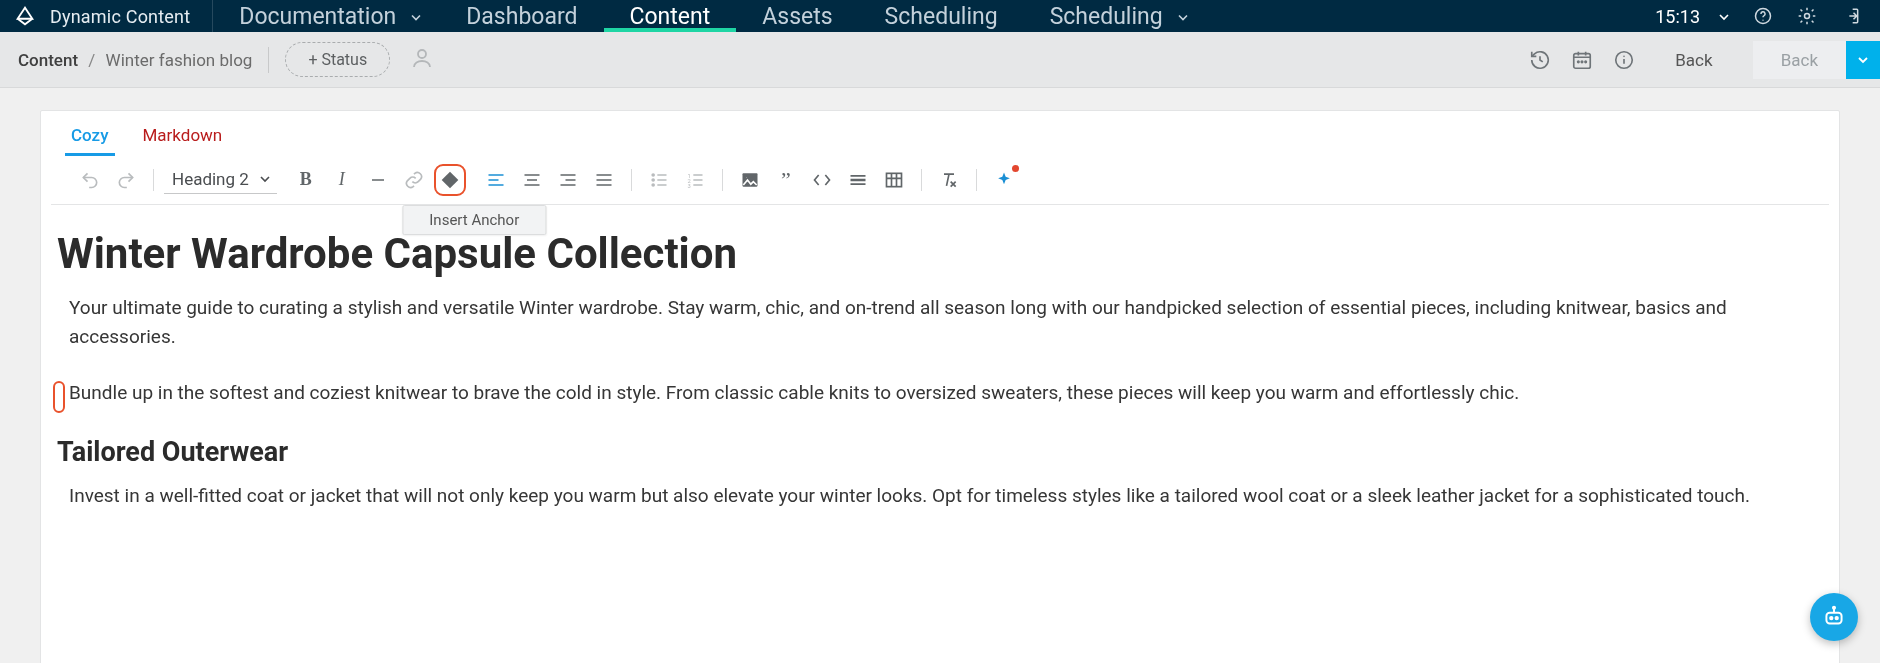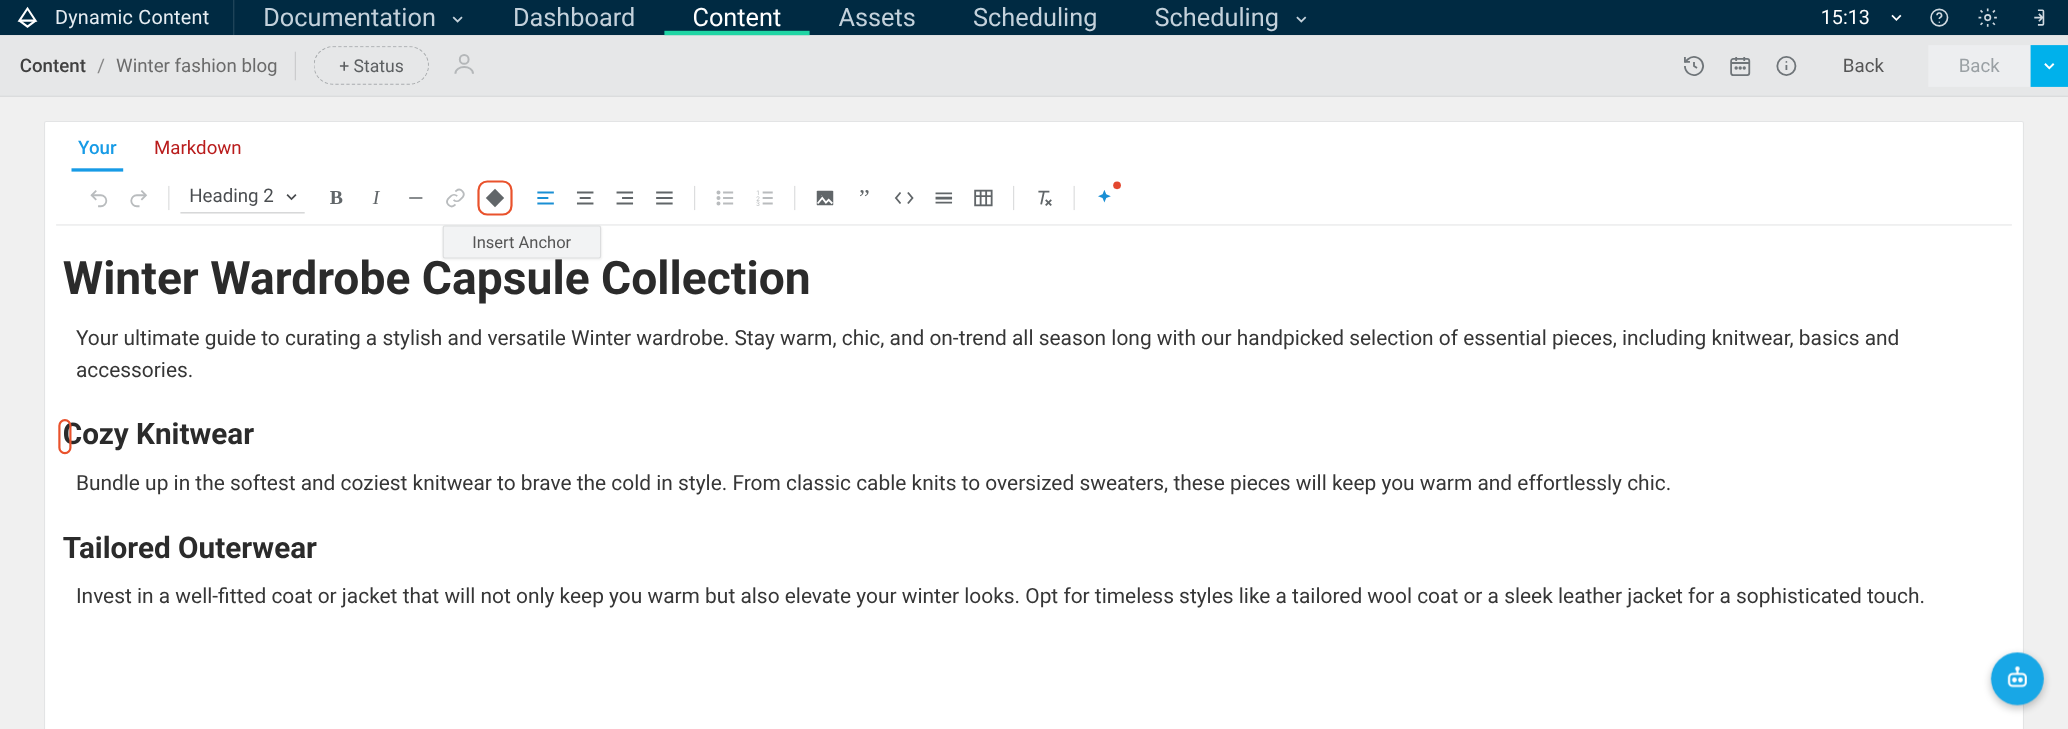--- a/index.html
+++ b/index.html
@@ -213,7 +213,7 @@
 <div class="page">
   <div class="card">
     <div class="tabs">
-      <div class="tab active">Your</div>
+      <div class="tab active">Cozy</div>
       <div class="tab">Markdown</div>
     </div>
 

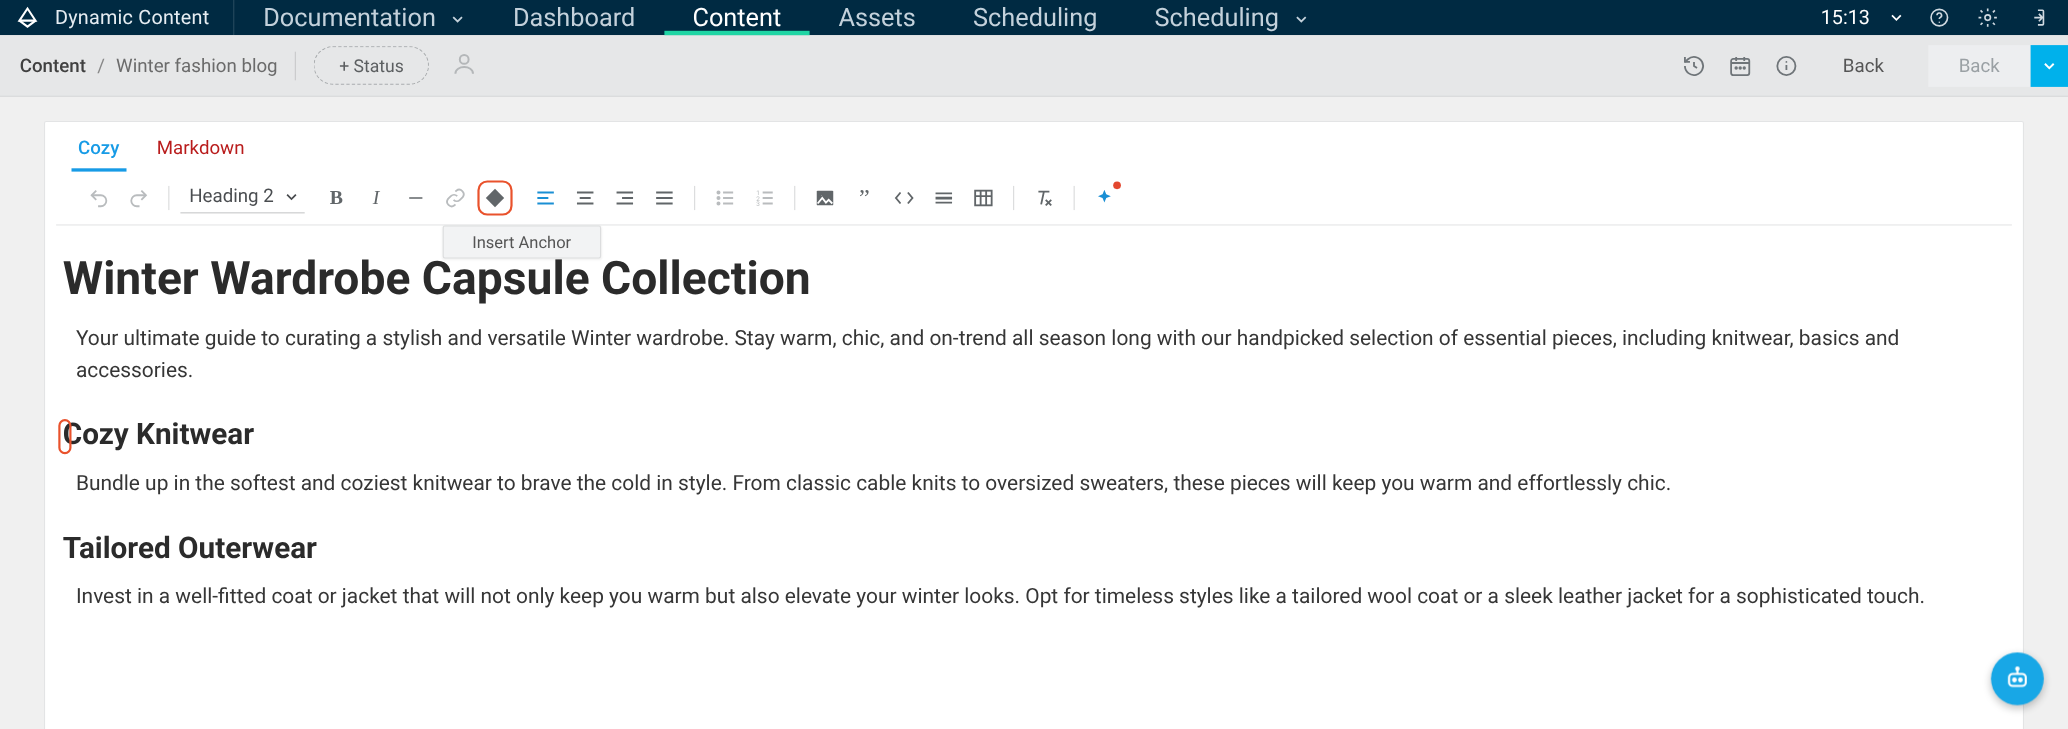--- a/index.html
+++ b/index.html
@@ -371,7 +371,6 @@
         <p>Your ultimate guide to curating a stylish and versatile Winter wardrobe. Stay warm, chic, and on-trend all season long with our handpicked selection of essential pieces, including knitwear, basics and accessories.</p>
         <h2>
           <span class="cursor-mark"></span>
-          <span>Cozy Knitwear</span>
         </h2>
         <p>Bundle up in the softest and coziest knitwear to brave the cold in style. From classic cable knits to oversized sweaters, these pieces will keep you warm and effortlessly chic.</p>
         <h2>Tailored Outerwear</h2>

